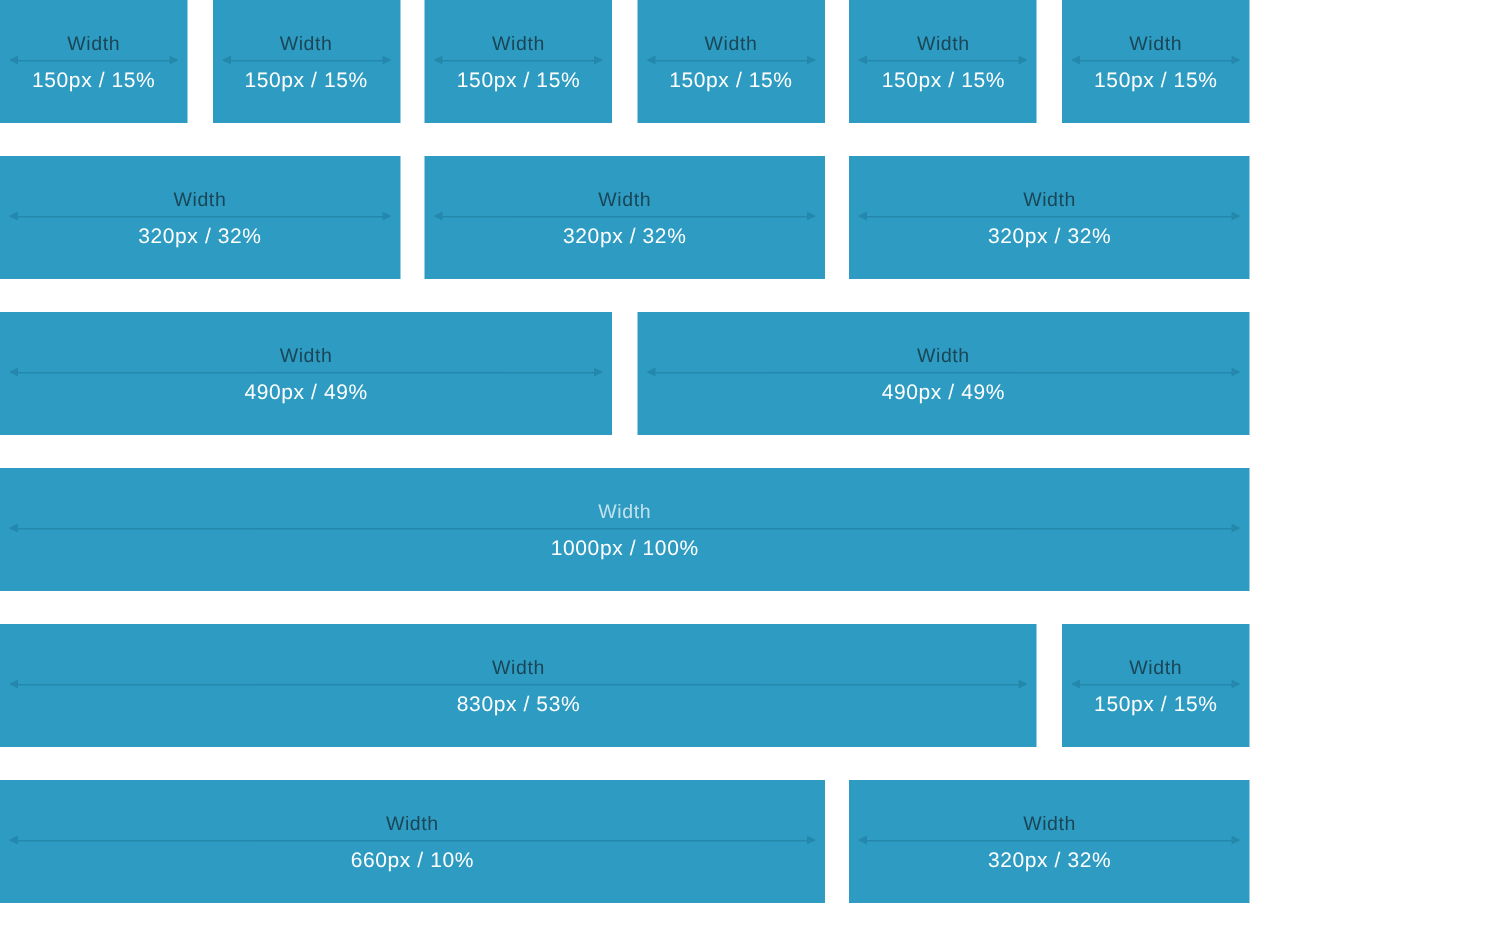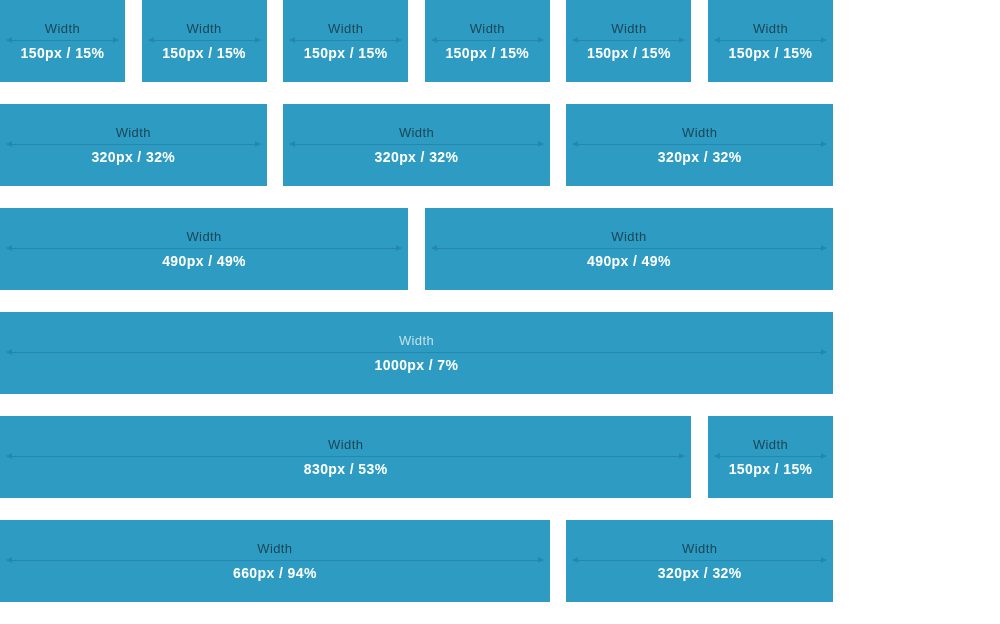--- a/index.html
+++ b/index.html
@@ -54,7 +54,6 @@
     color: var(--value-text);
     z-index: 2;
     line-height: 16px;
-    font-weight: bold;
   }
   .arrow {
     position: absolute;

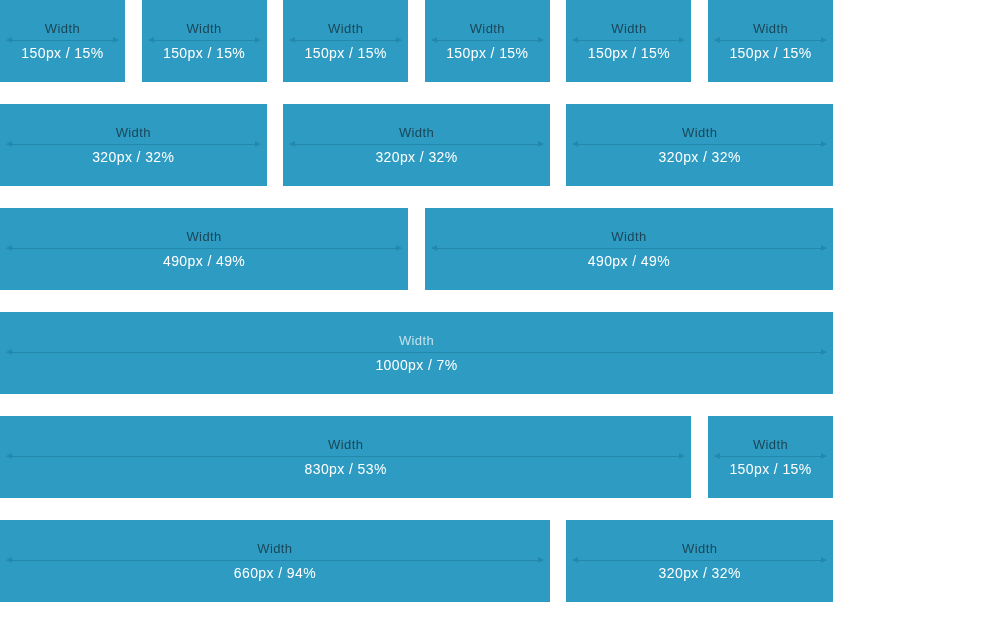--- a/index.html
+++ b/index.html
@@ -157,7 +157,7 @@
     <div class="box w100">
       <div class="w-label alt">Width</div>
       <div class="arrow"></div>
-      <div class="w-value">1000px / 7%</div>
+      <div class="w-value">1000px / 100%</div>
     </div>
   </div>
 

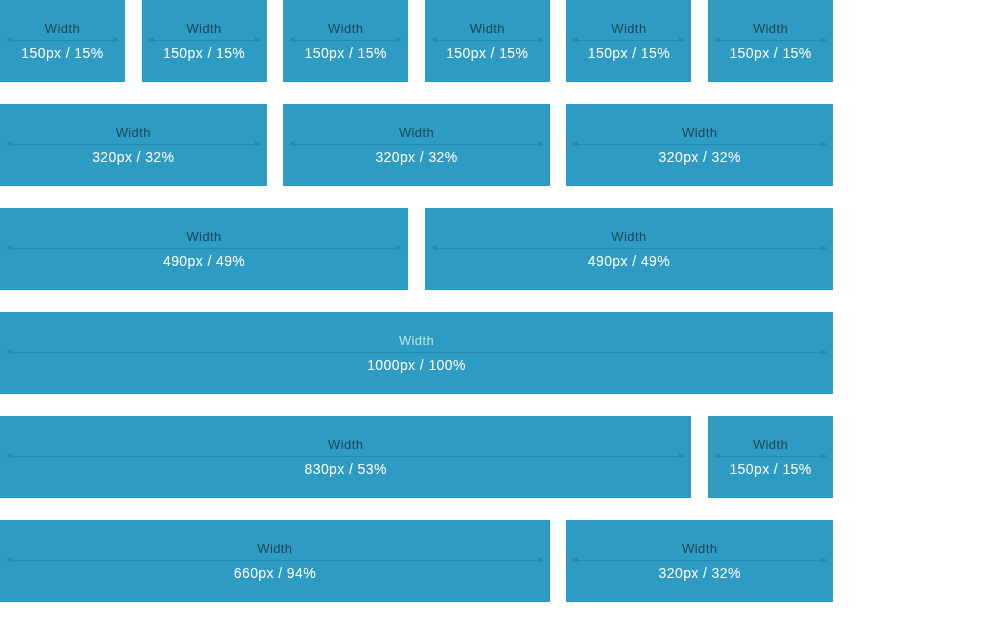--- a/index.html
+++ b/index.html
@@ -178,7 +178,7 @@
     <div class="box w66">
       <div class="w-label">Width</div>
       <div class="arrow"></div>
-      <div class="w-value">660px / 94%</div>
+      <div class="w-value">660px / 10%</div>
     </div>
     <div class="box w32">
       <div class="w-label">Width</div>

